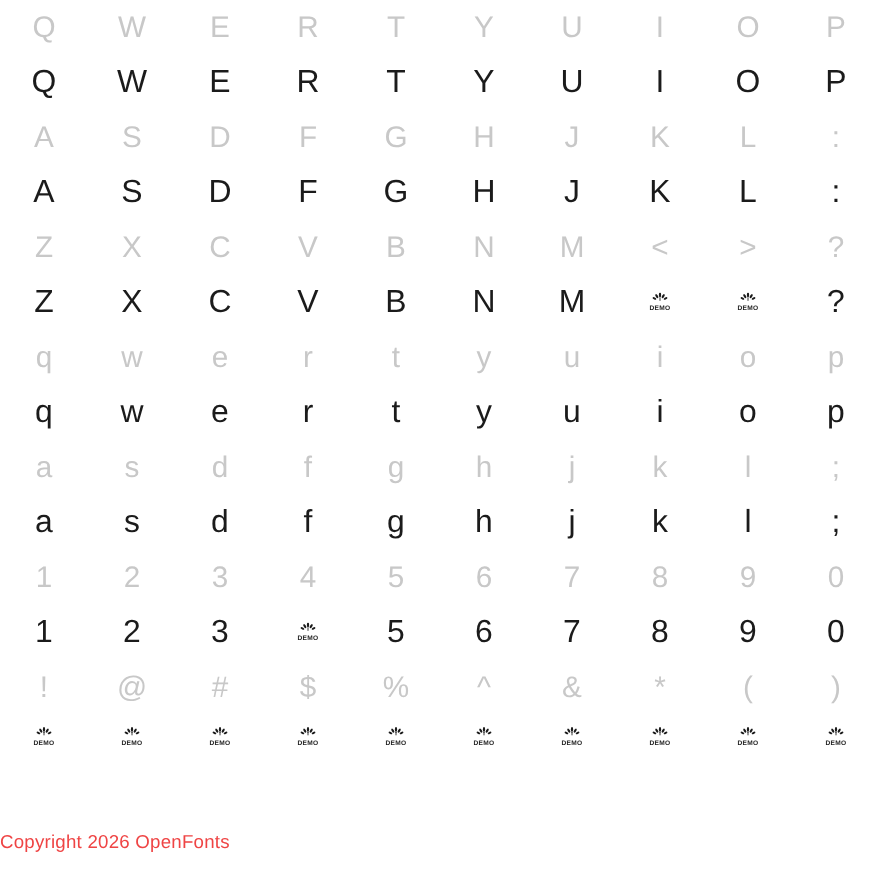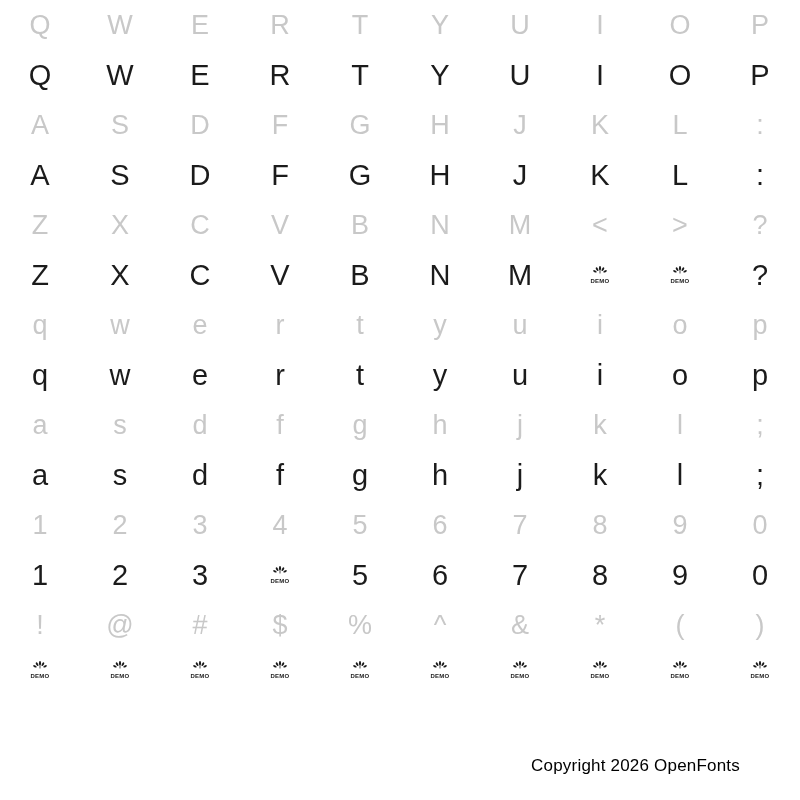--- a/index.html
+++ b/index.html
@@ -70,9 +70,9 @@
     left: 0;
     right: 0;
     top: 756px;
-    text-align: right;
+    text-align: left;
     font-size: 17px;
-    color: #000000;
+    color: #ef4444;
     letter-spacing: 0.2px;
   }
   .copyright span {

